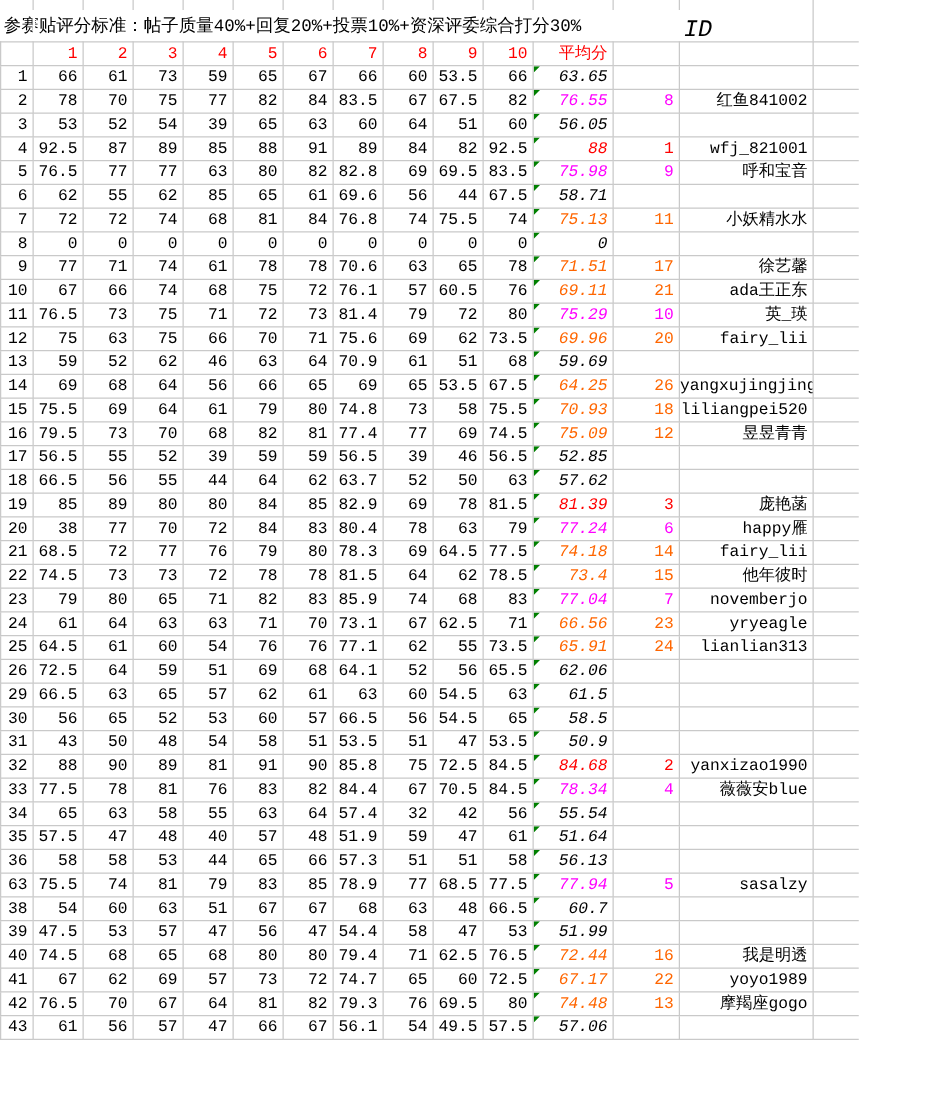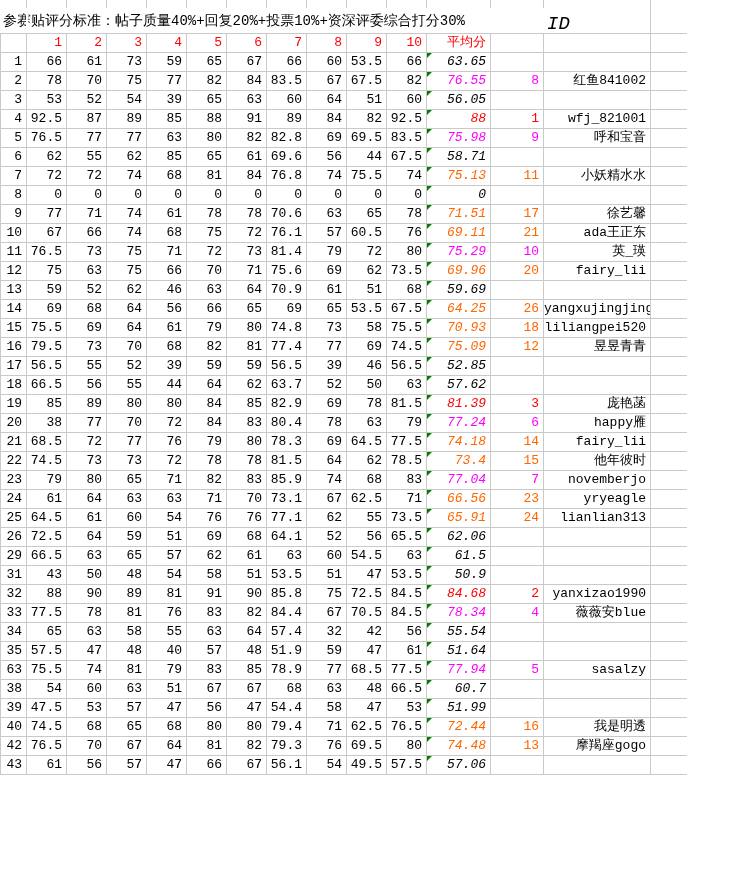--- a/index.html
+++ b/index.html
@@ -585,6 +585,24 @@
           <td></td>
         </tr>
         <tr>
+          <td class="rn">30</td>
+          <td class="sc">56</td>
+          <td class="sc">65</td>
+          <td class="sc">52</td>
+          <td class="sc">53</td>
+          <td class="sc">60</td>
+          <td class="sc">57</td>
+          <td class="sc">66.5</td>
+          <td class="sc">56</td>
+          <td class="sc">54.5</td>
+          <td class="sc">65</td>
+          <td class="avg"><span class="tri"></span><span>58.5</span></td>
+          <td class="rk"></td>
+          <td class="id"></td>
+          <td></td>
+          <td></td>
+        </tr>
+        <tr>
           <td class="rn">31</td>
           <td class="sc">43</td>
           <td class="sc">50</td>

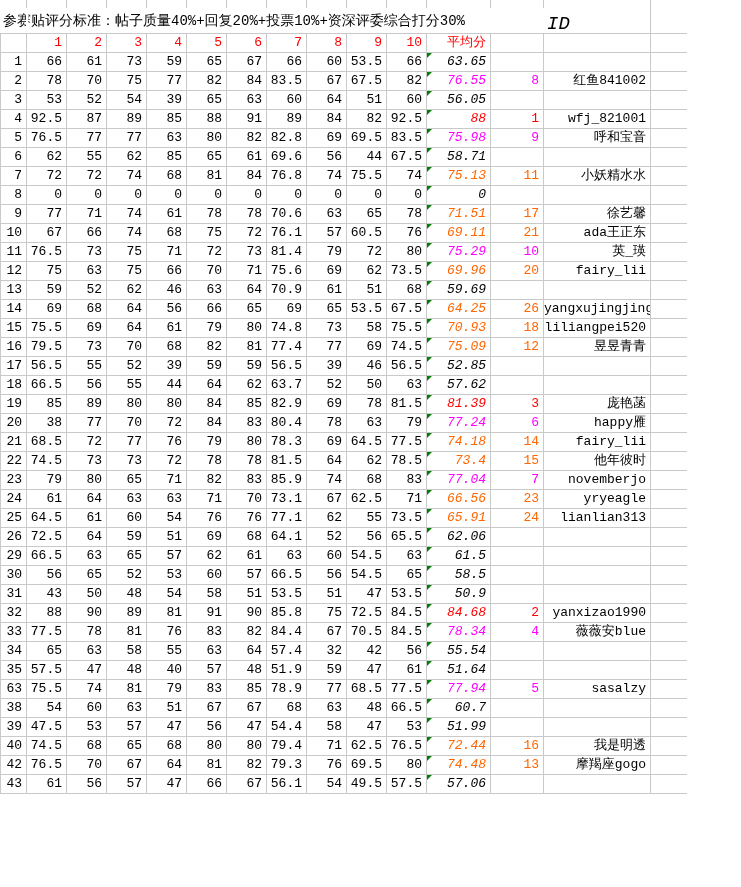--- a/index.html
+++ b/index.html
@@ -693,6 +693,24 @@
           <td></td>
         </tr>
         <tr>
+          <td class="rn">36</td>
+          <td class="sc">58</td>
+          <td class="sc">58</td>
+          <td class="sc">53</td>
+          <td class="sc">44</td>
+          <td class="sc">65</td>
+          <td class="sc">66</td>
+          <td class="sc">57.3</td>
+          <td class="sc">51</td>
+          <td class="sc">51</td>
+          <td class="sc">58</td>
+          <td class="avg"><span class="tri"></span><span>56.13</span></td>
+          <td class="rk"></td>
+          <td class="id"></td>
+          <td></td>
+          <td></td>
+        </tr>
+        <tr>
           <td class="rn">63</td>
           <td class="sc">75.5</td>
           <td class="sc">74</td>

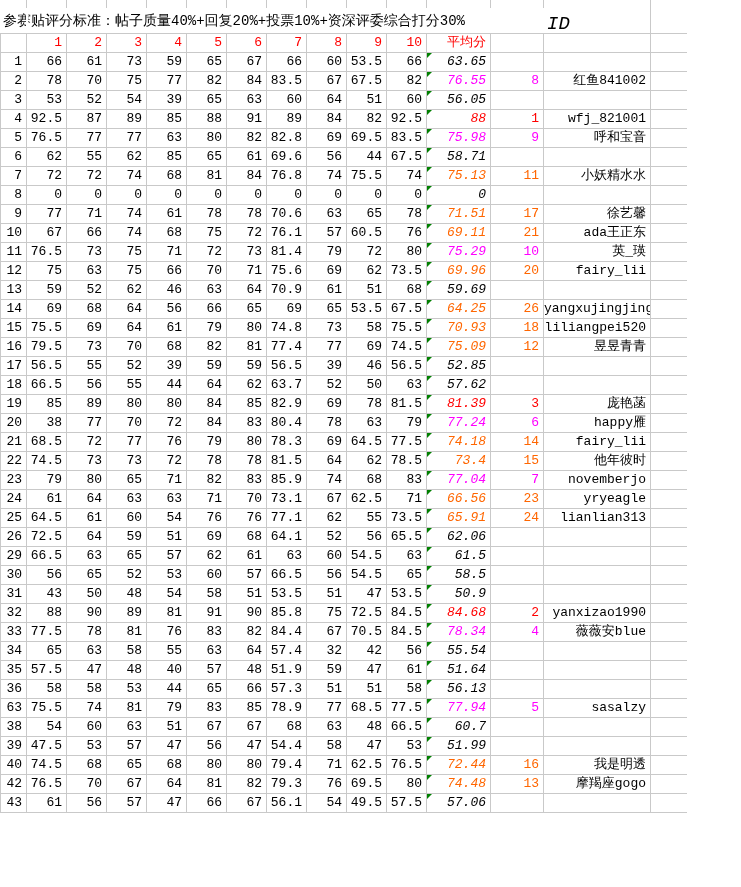--- a/index.html
+++ b/index.html
@@ -782,6 +782,24 @@
           <td></td>
           <td></td>
         </tr>
+        <tr class="grp">
+          <td class="rn">41</td>
+          <td class="sc">67</td>
+          <td class="sc">62</td>
+          <td class="sc">69</td>
+          <td class="sc">57</td>
+          <td class="sc">73</td>
+          <td class="sc">72</td>
+          <td class="sc">74.7</td>
+          <td class="sc">65</td>
+          <td class="sc">60</td>
+          <td class="sc">72.5</td>
+          <td class="avg orange"><span class="tri"></span><span>67.17</span></td>
+          <td class="rk orange">22</td>
+          <td class="id">yoyo1989</td>
+          <td></td>
+          <td></td>
+        </tr>
         <tr>
           <td class="rn">42</td>
           <td class="sc">76.5</td>

